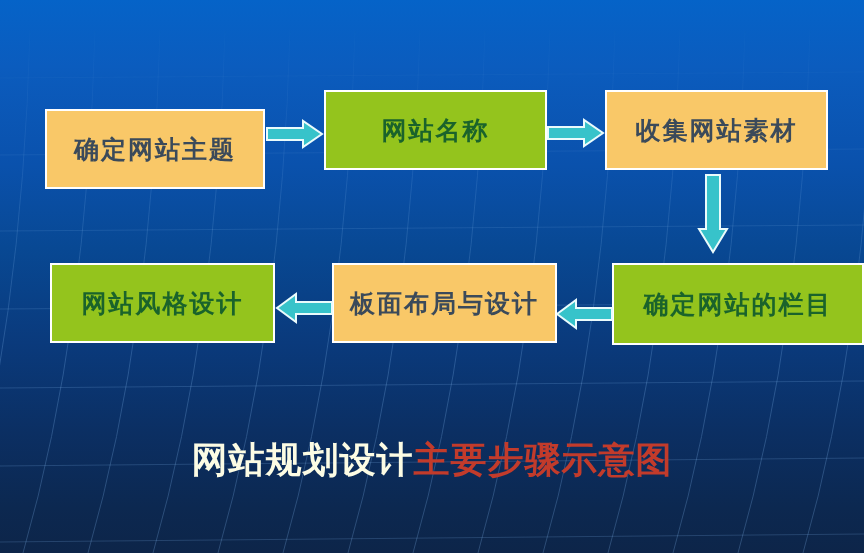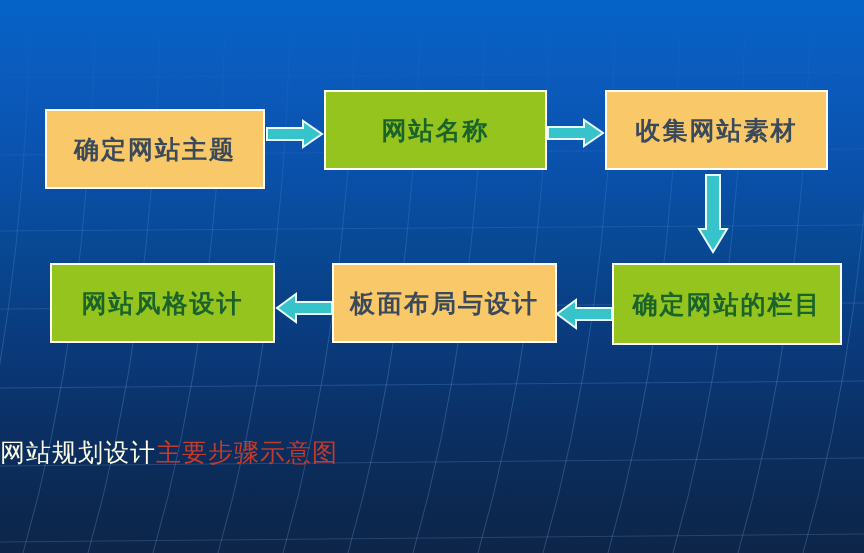--- a/index.html
+++ b/index.html
@@ -106,7 +106,7 @@
     <polygon points="9,1 23,1 23,55 30,55 16,78 2,55 9,55"></polygon>
   </svg>
 
-  <div class="flow-box green" style="left:612px; top:263px; width:230px; height:82px;">
+  <div class="flow-box green" style="left:612px; top:263px; width:252px; height:82px;">
     <span>确定网站的栏目</span>
   </div>
 

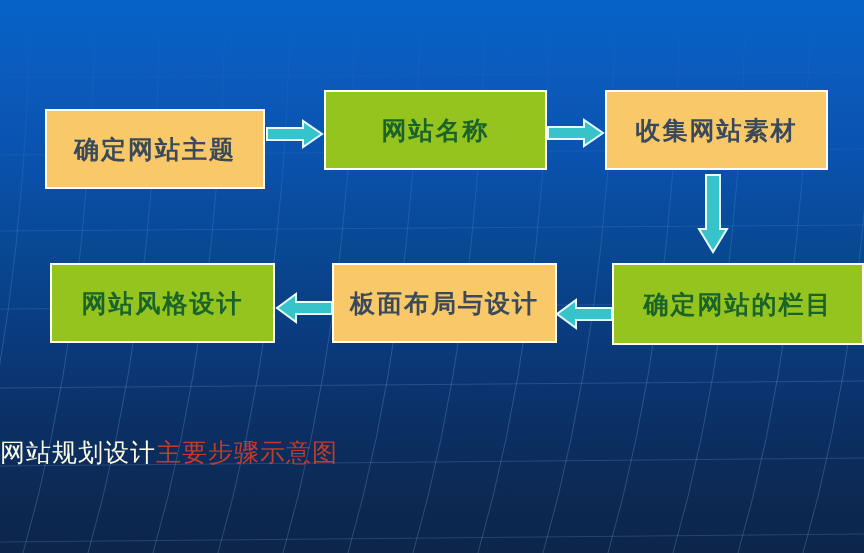--- a/index.html
+++ b/index.html
@@ -41,8 +41,9 @@
     position: absolute;
     left: 0; top: 436px;
     width: 864px;
-    font-size: 25px;
-    font-weight: 400;
+    text-align: center;
+    font-size: 36px;
+    font-weight: 700;
     letter-spacing: 1px;
     white-space: nowrap;
   }

